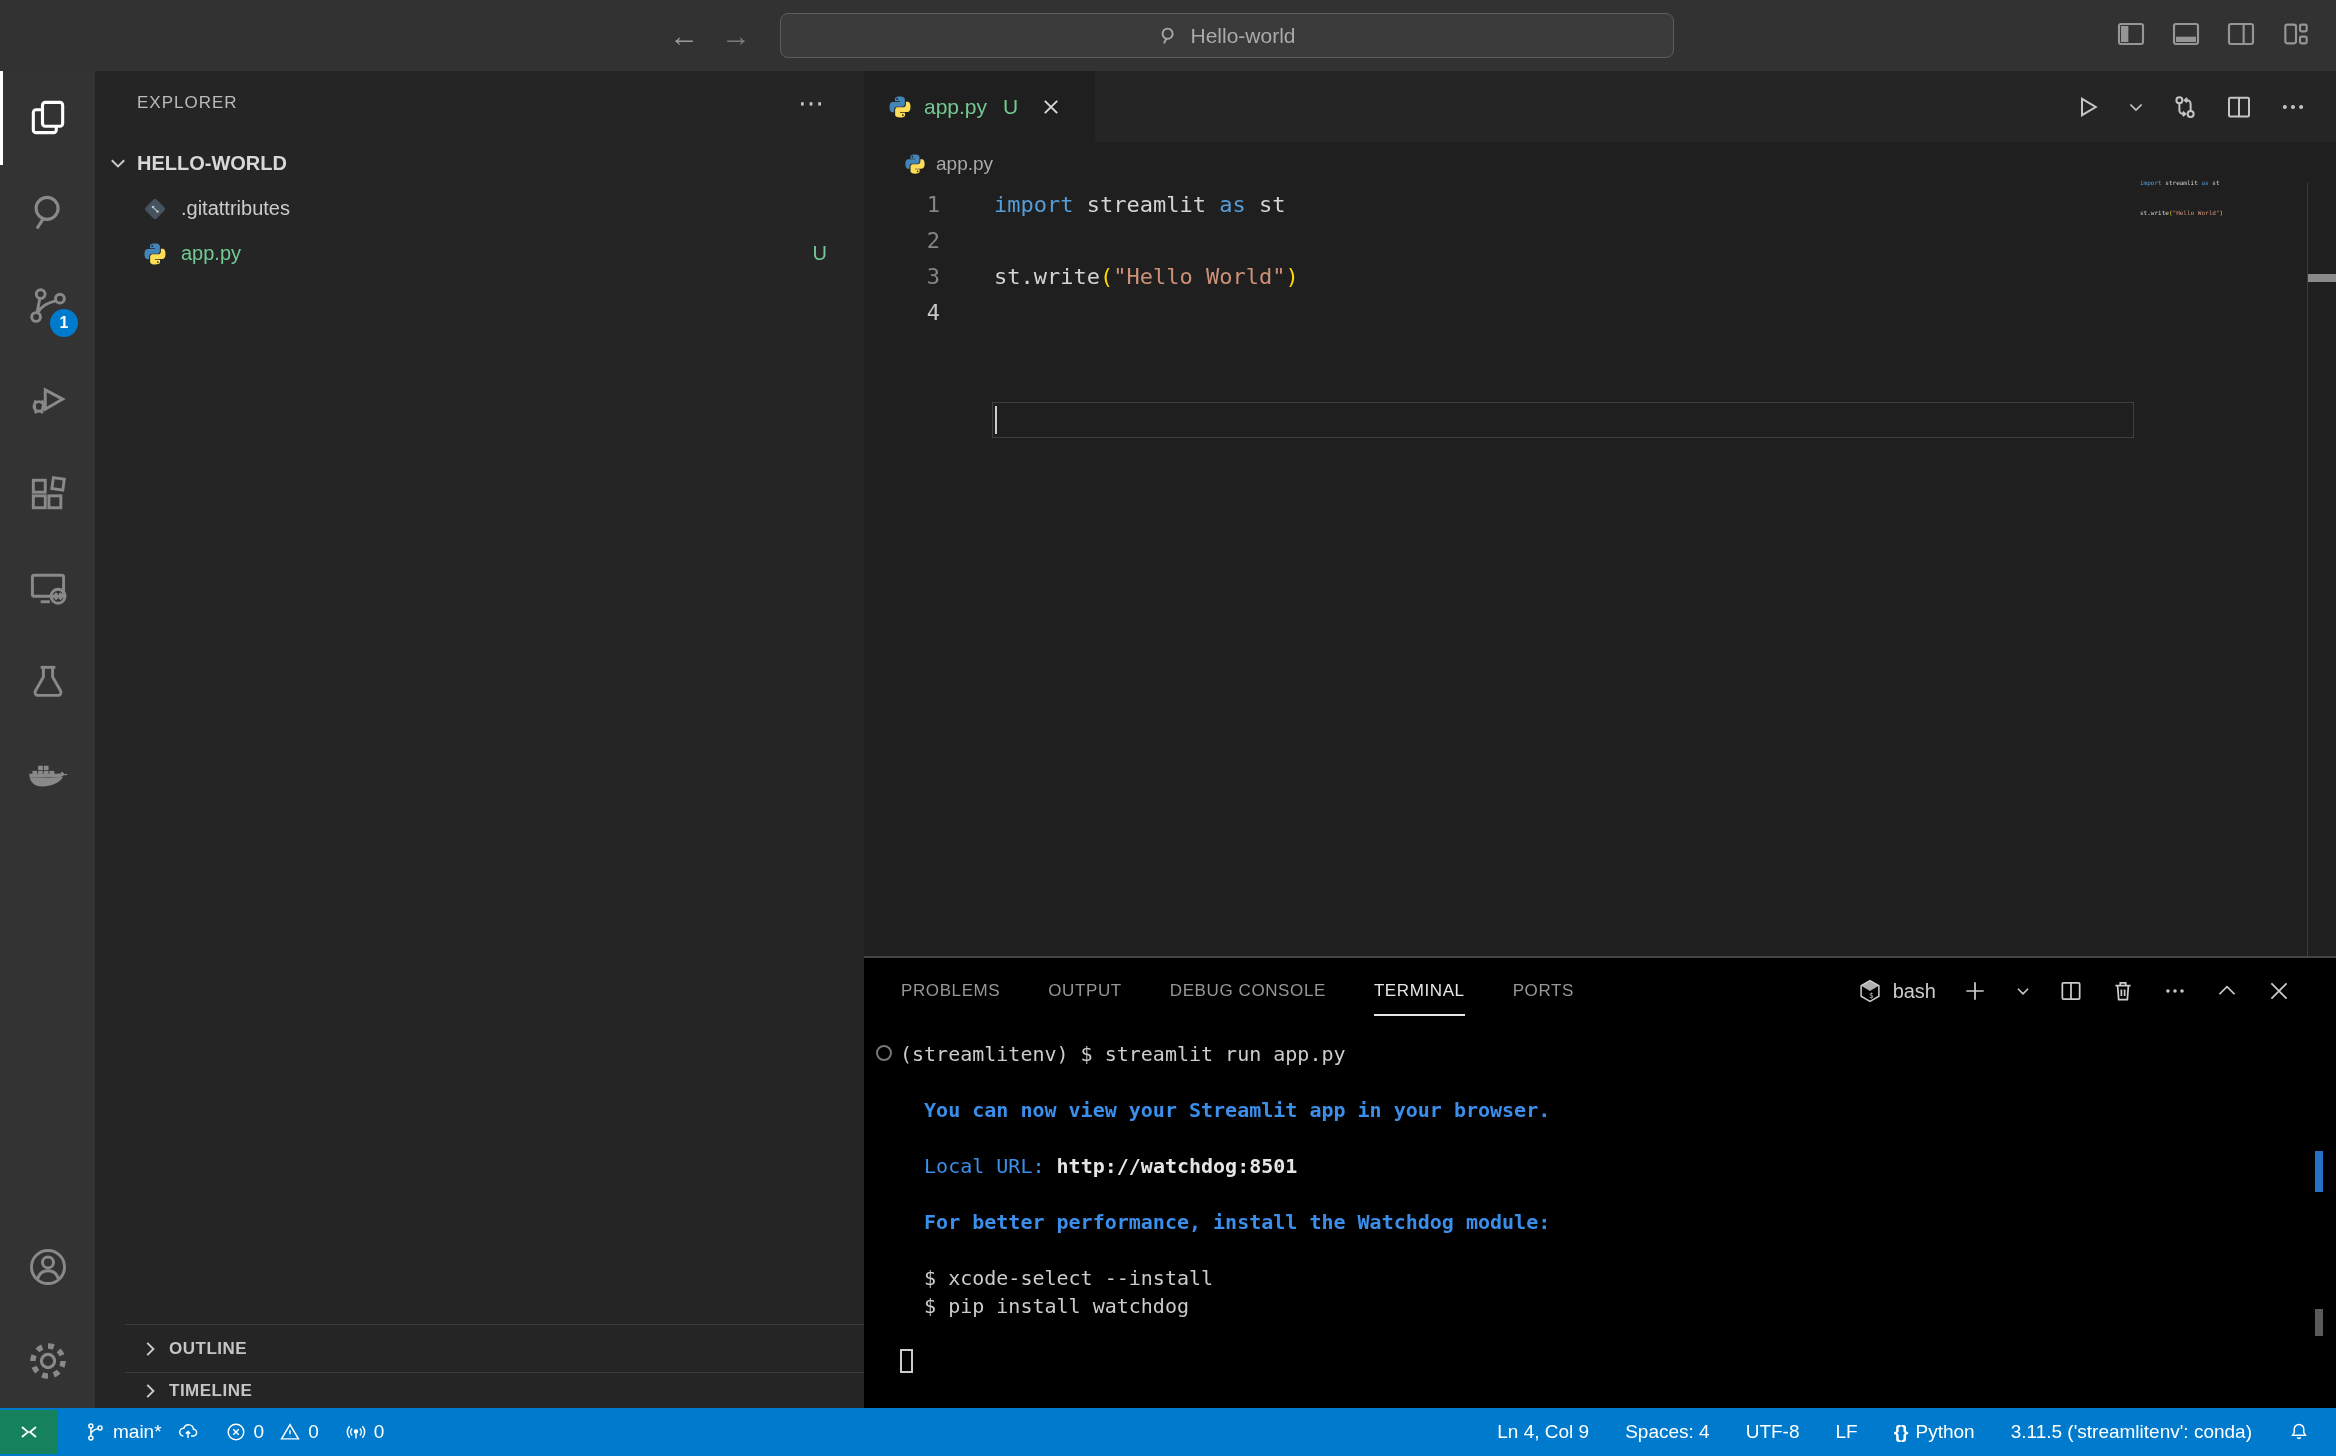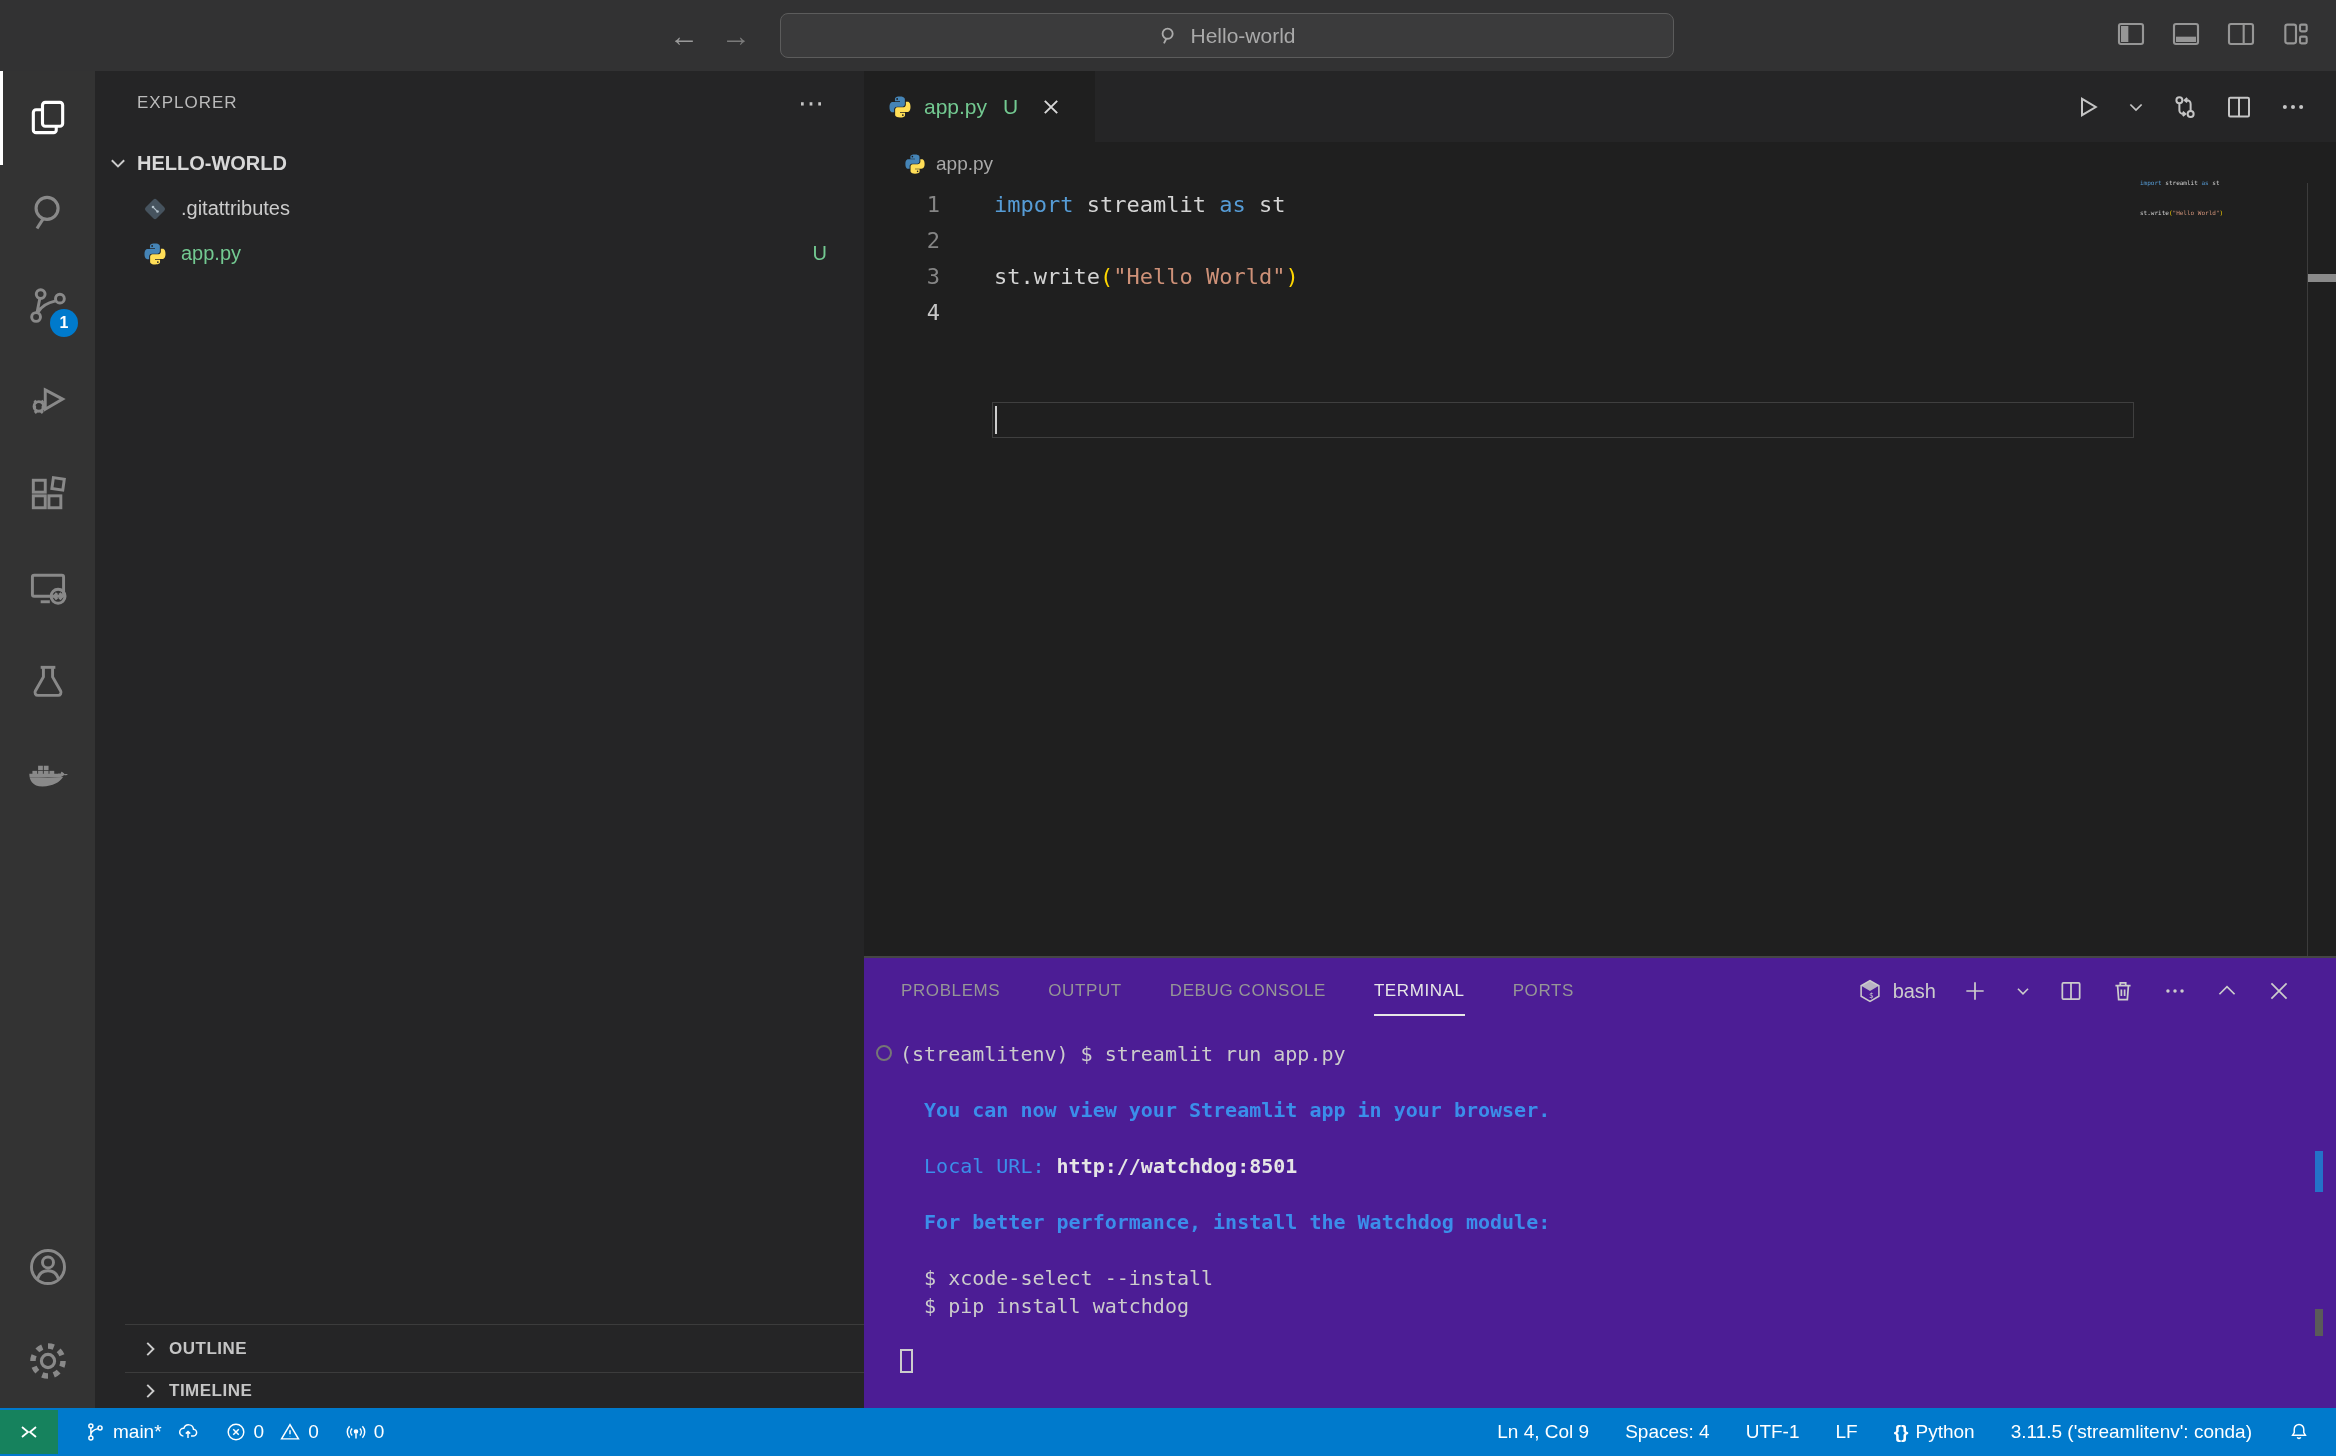--- a/index.html
+++ b/index.html
@@ -93,7 +93,7 @@
   .ruler-mark { position:absolute; right:0; top:132px; width:28px; height:8px; background:#8a8a8a; }
 
   
-  .panel { height:452px; background:#4c1d95; border-top:2px solid #454545; flex:0 0 auto;
+  .panel { height:452px; background:#000000; border-top:2px solid #454545; flex:0 0 auto;
            display:flex; flex-direction:column; position:relative; }
   .panel-header { height:66px; display:flex; align-items:center; flex:0 0 auto; }
   .panel-tabs { display:flex; gap:48px; padding-left:37px; }

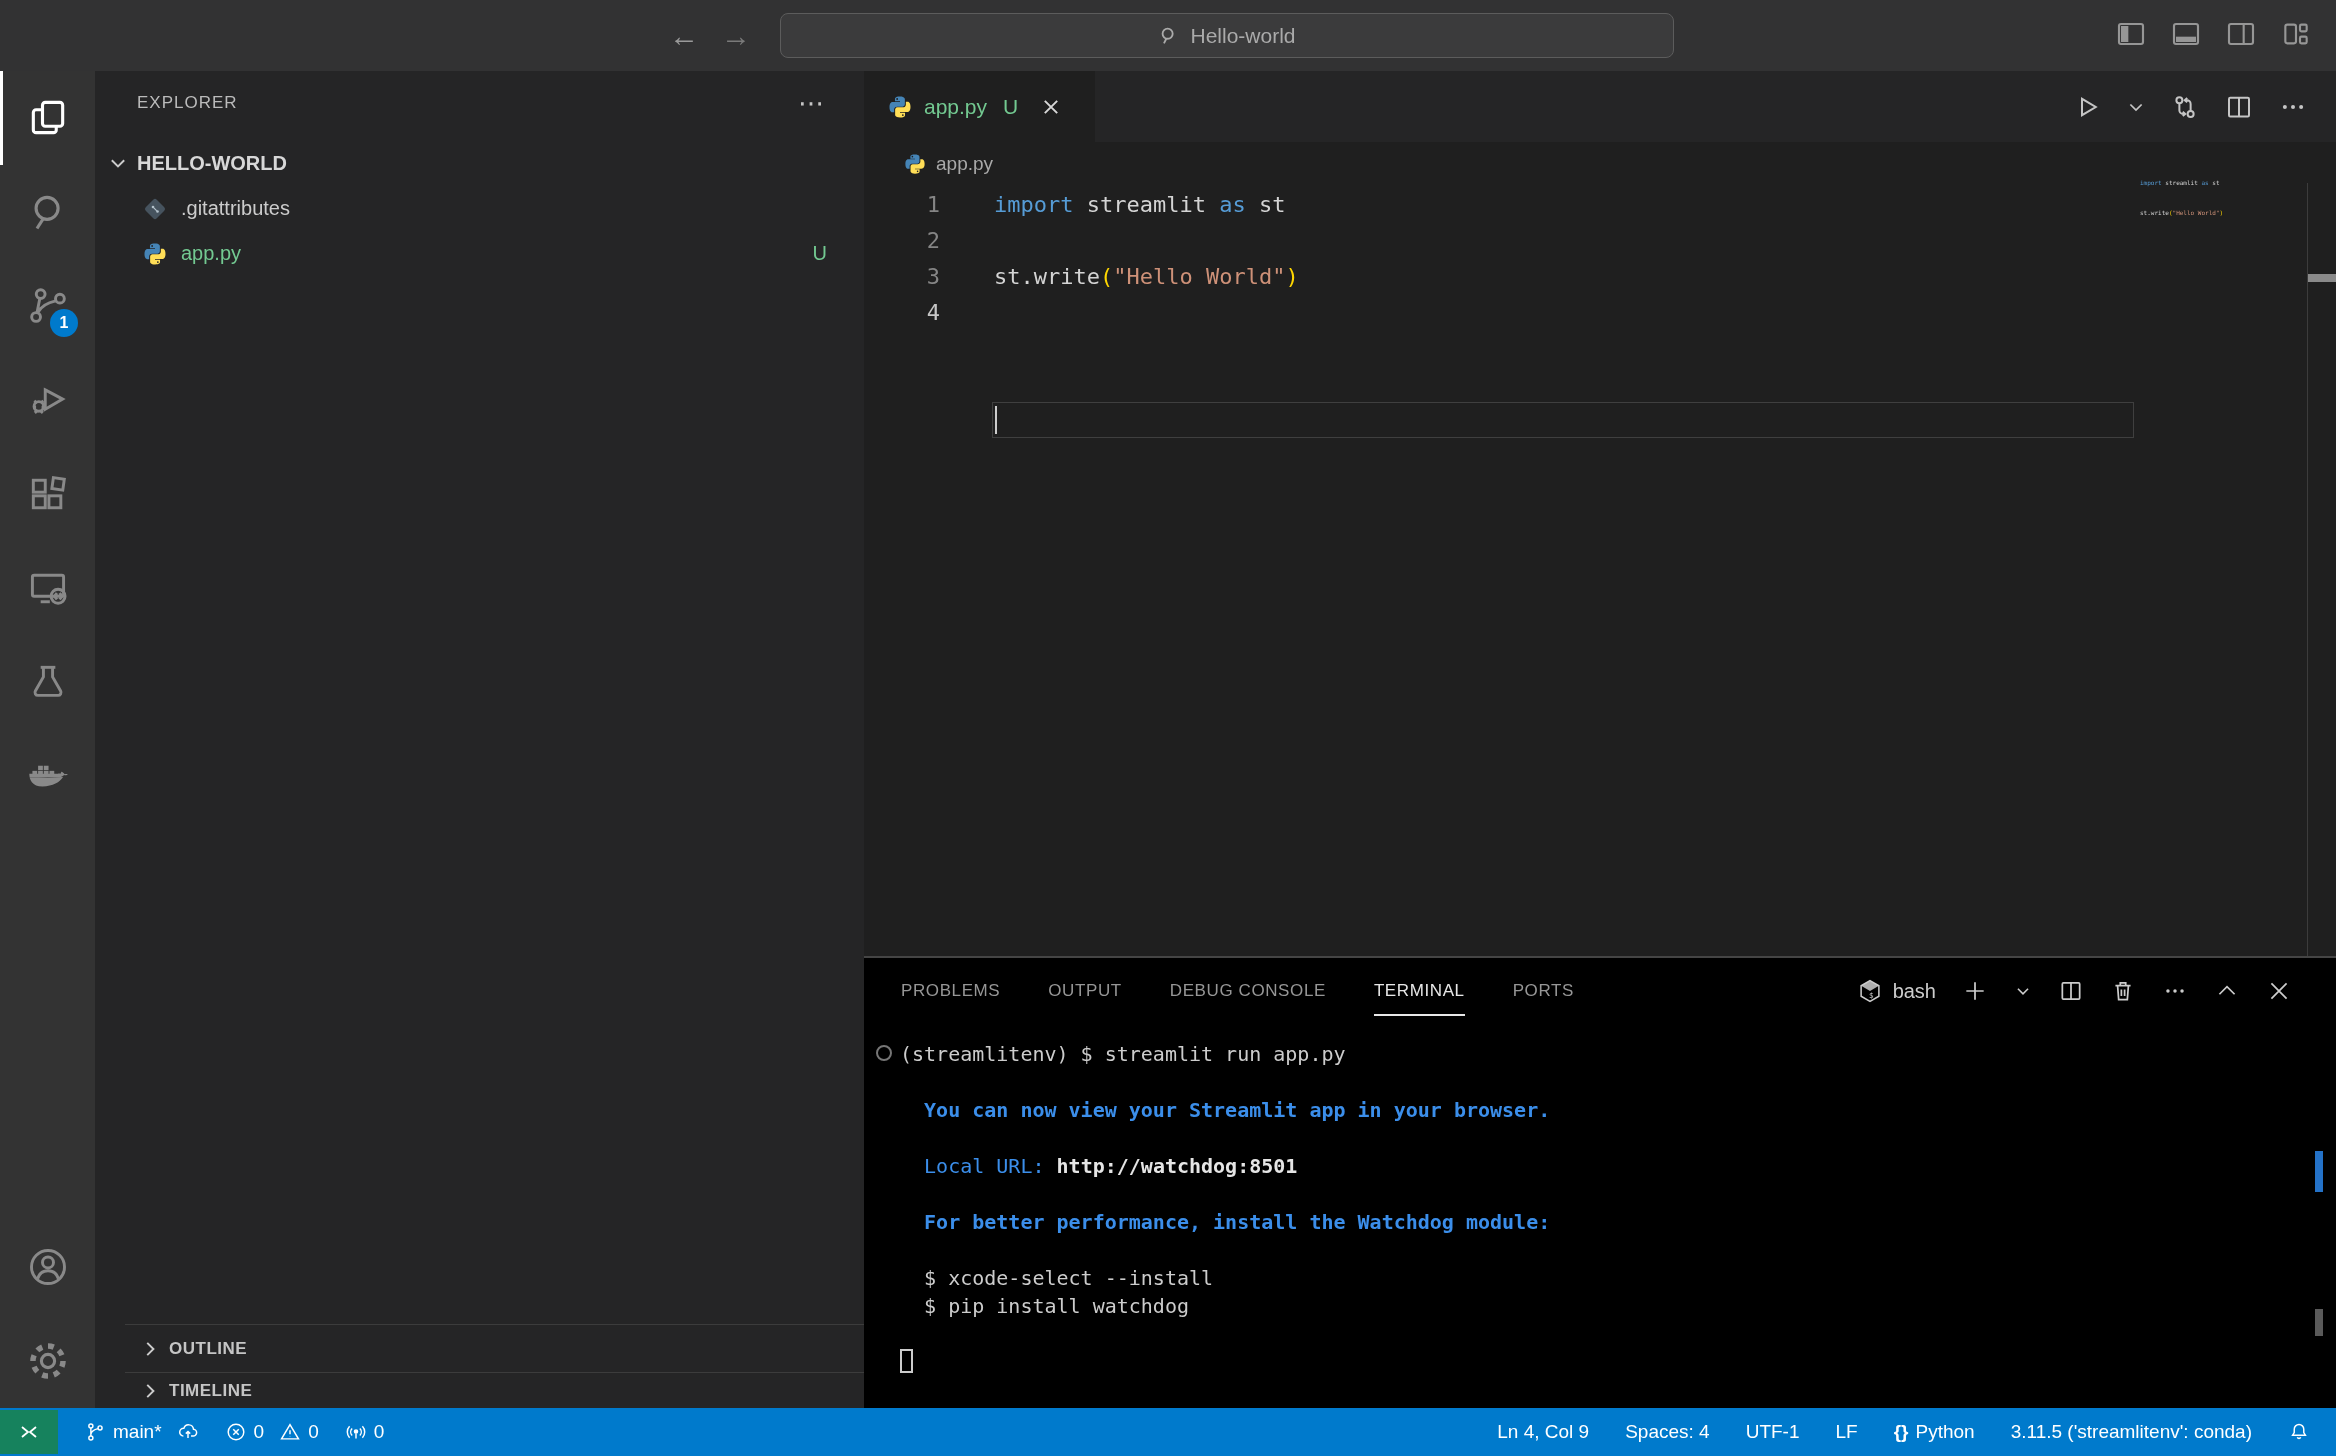--- a/index.html
+++ b/index.html
@@ -492,7 +492,7 @@
           <span>Spaces: 4</span>
         </div>
       <div class="sb-item">
-          <span>UTF-1</span>
+          <span>UTF-8</span>
         </div>
       <div class="sb-item">
           <span>LF</span>

